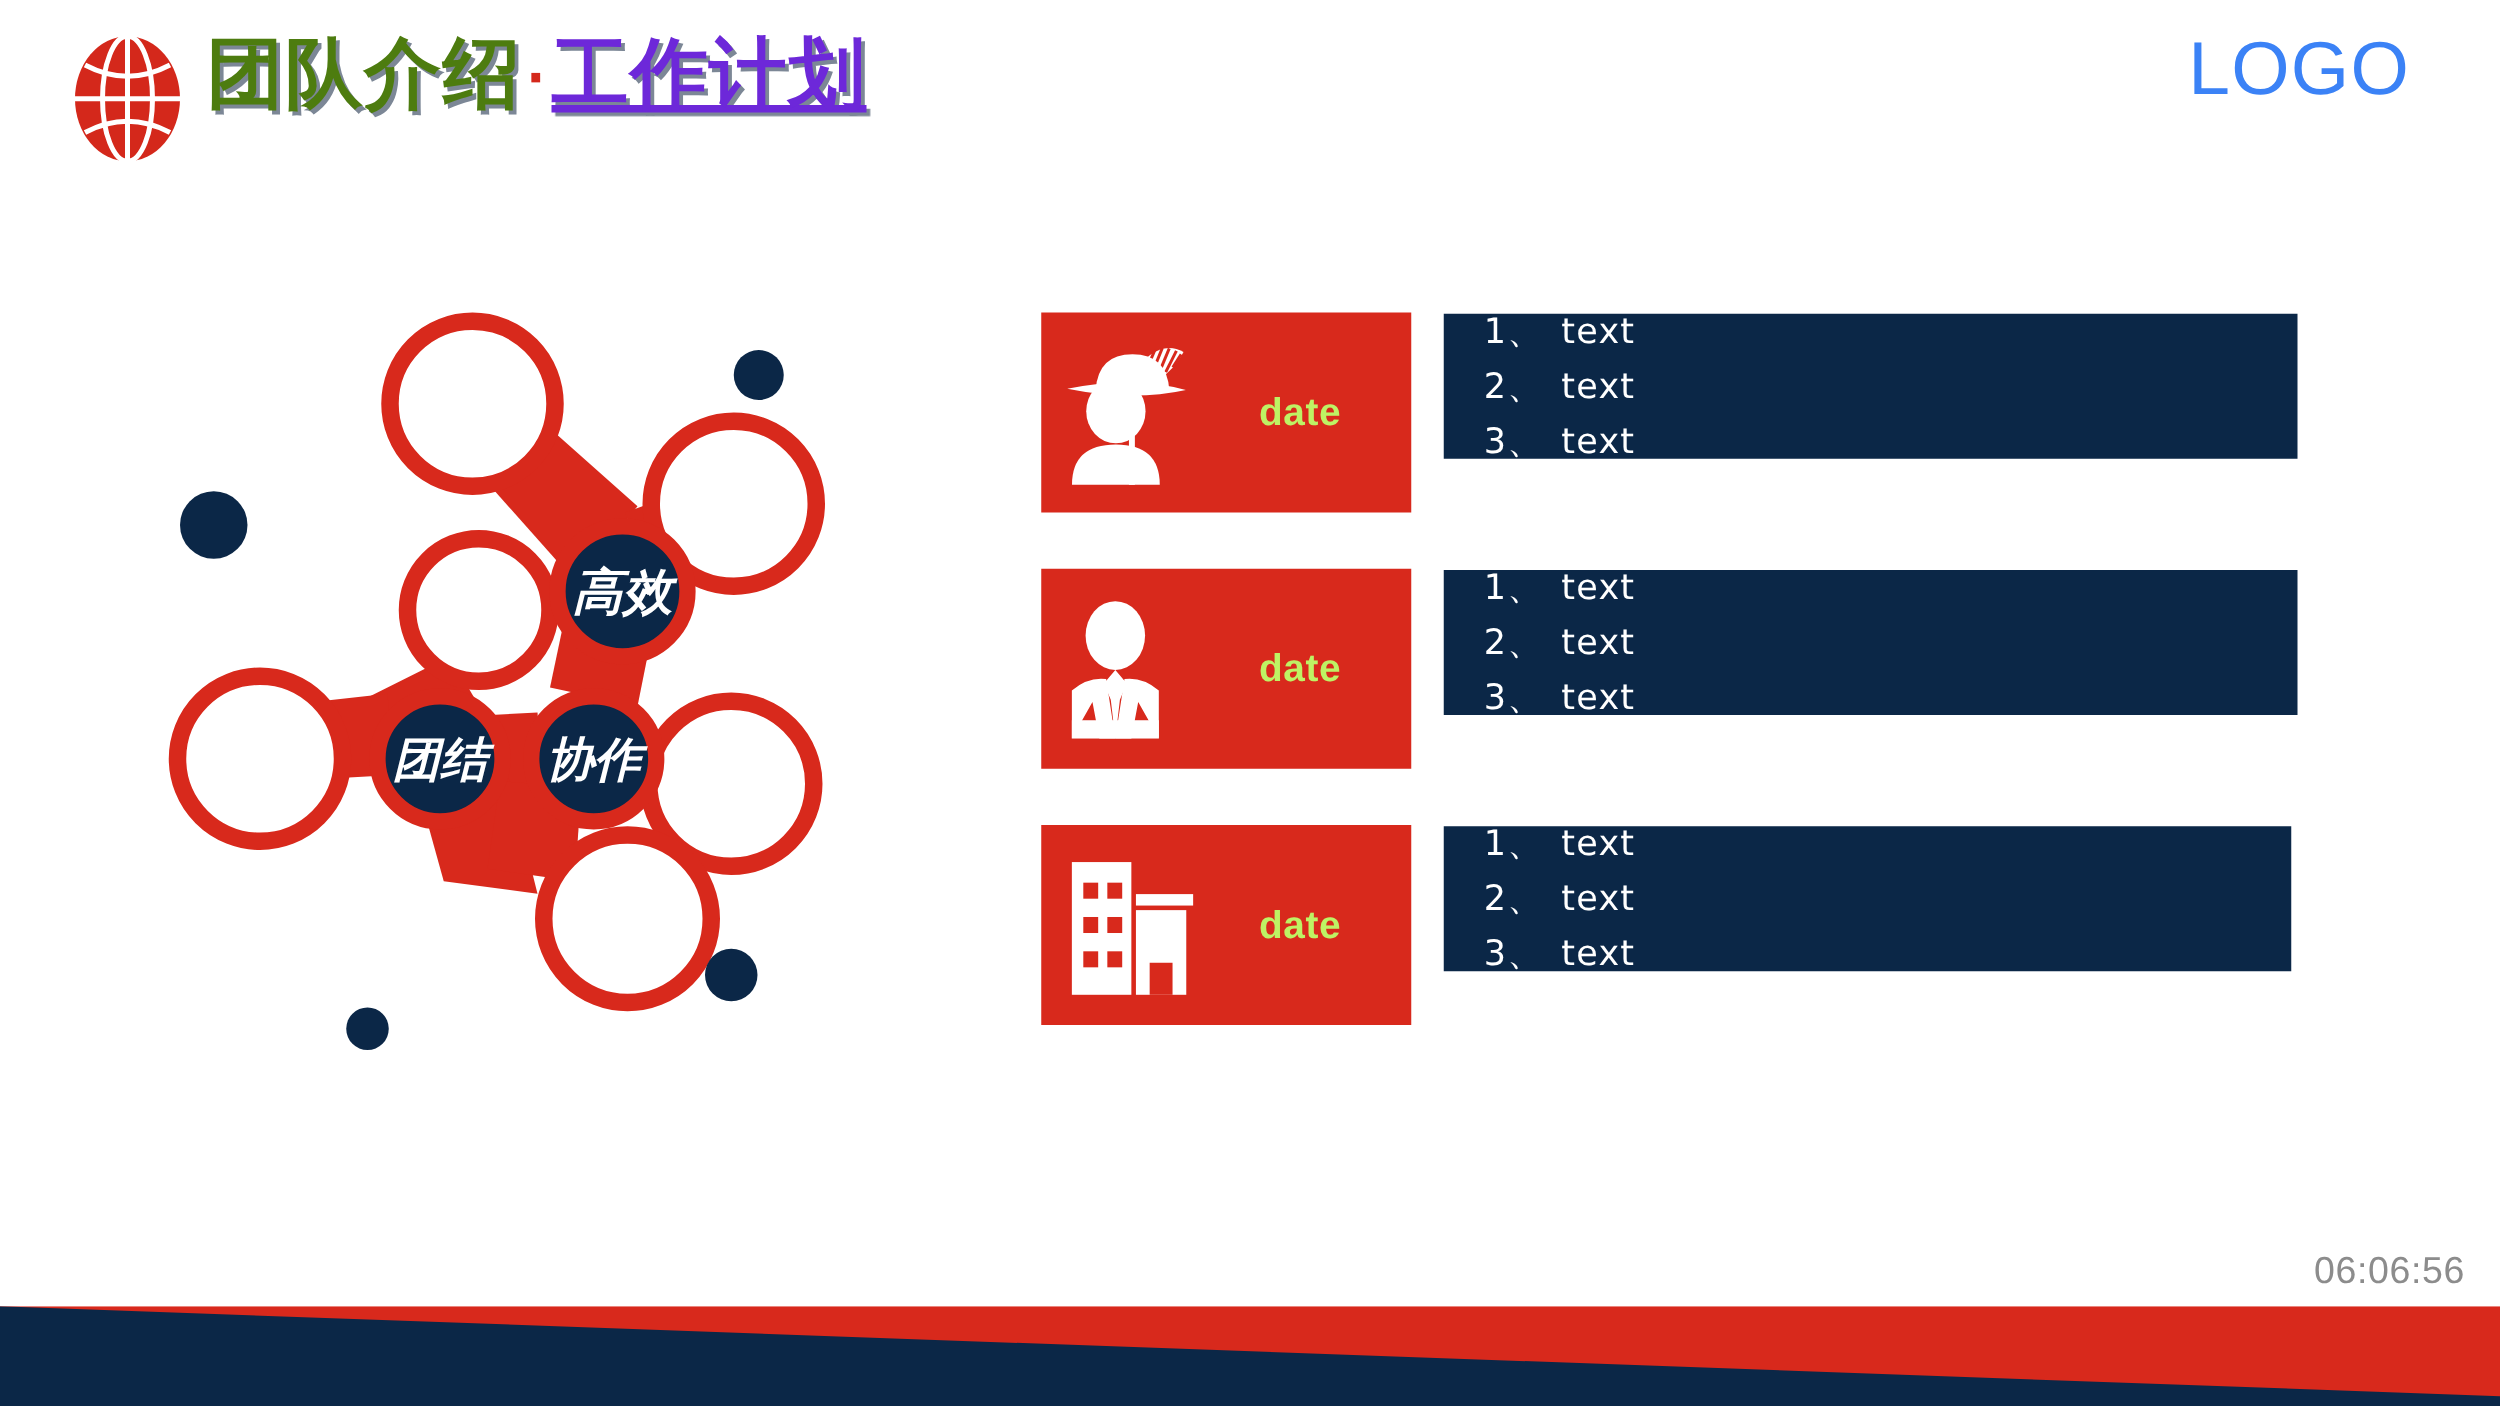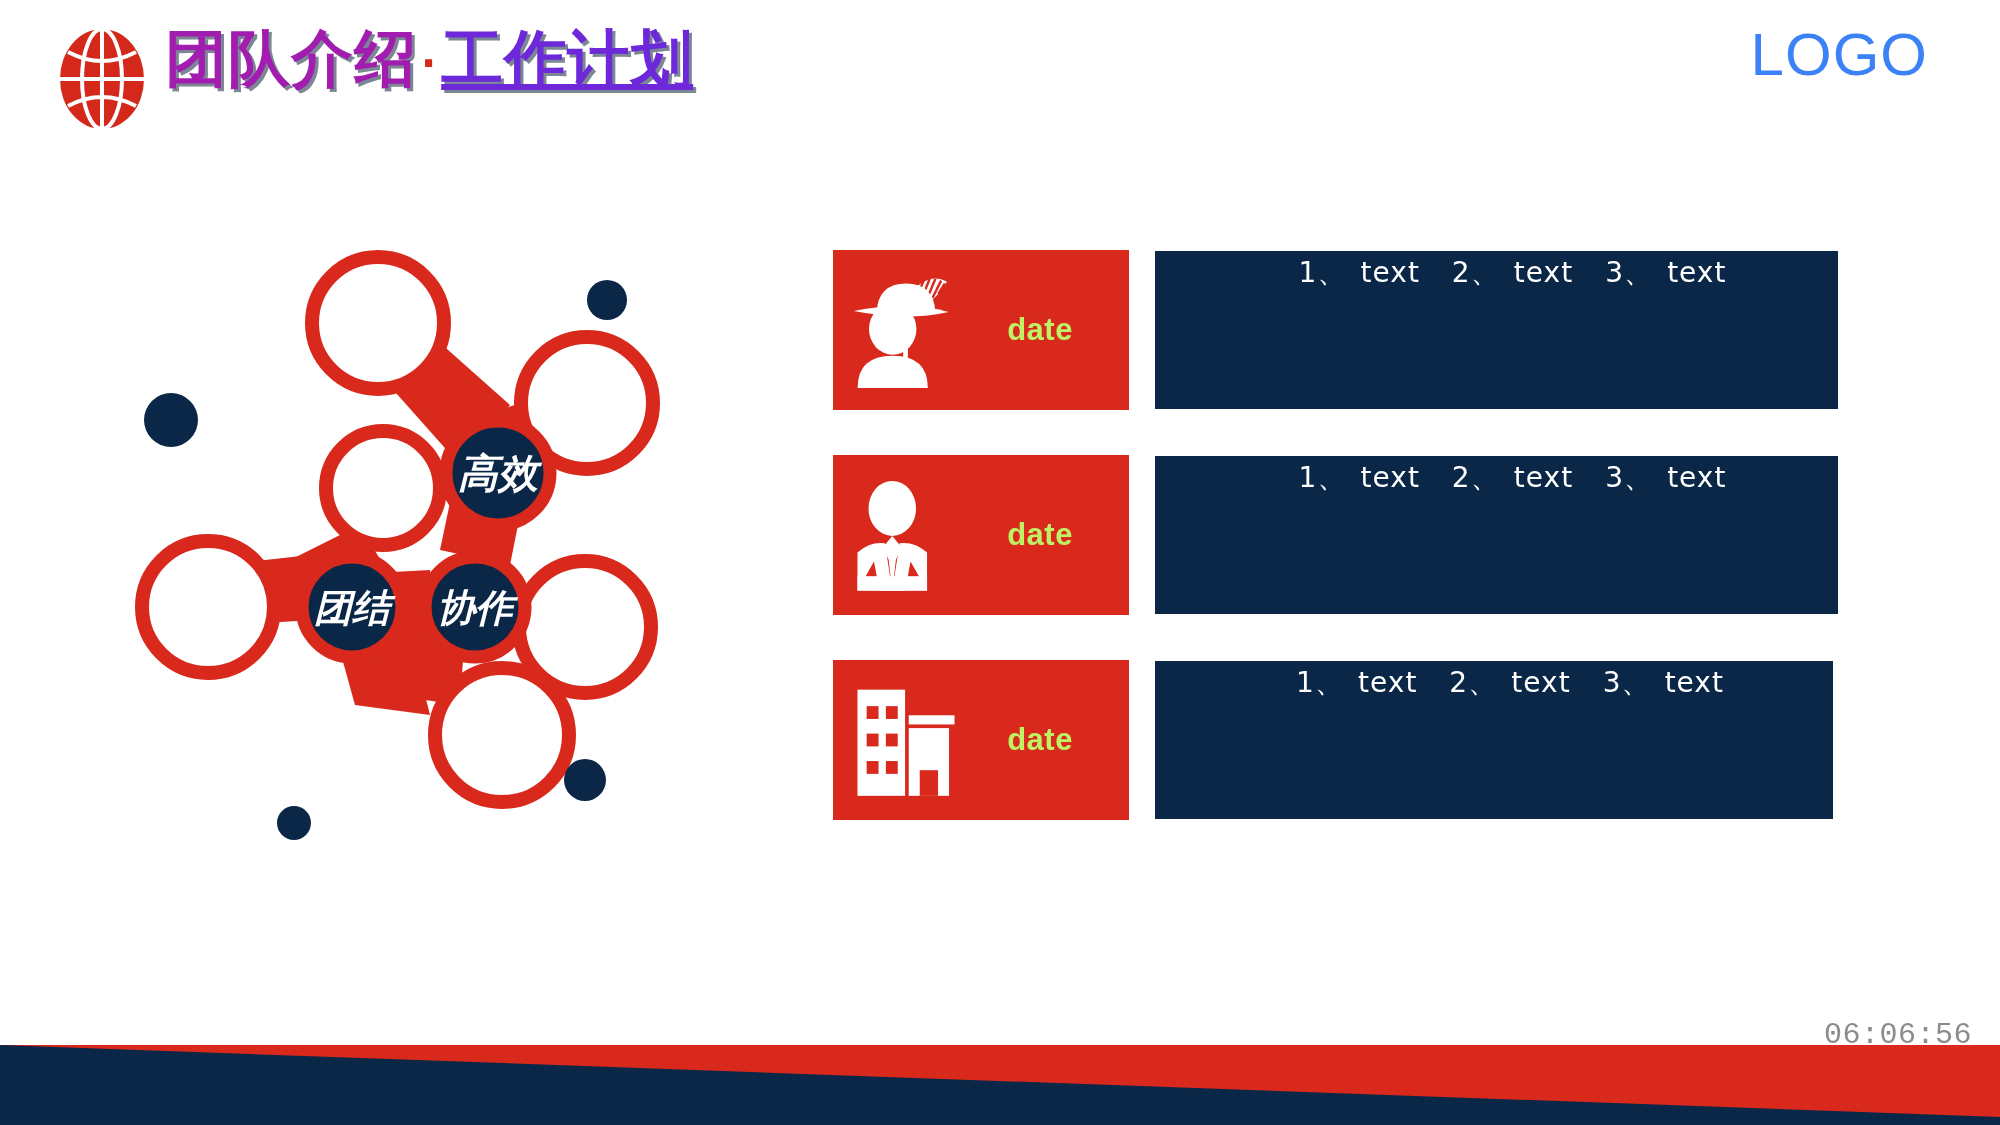--- a/index.html
+++ b/index.html
@@ -21,7 +21,7 @@
     white-space:nowrap;line-height:1;
     font-family:"DejaVu Sans","Liberation Sans",sans-serif;
   }
-  .title-seg-a{color:#a21caf;text-shadow:3px 3px 0 #7c8796;}
+  .title-seg-a{color:#4d7c0f;text-shadow:3px 3px 0 #7c8796;}
   .title-dot{color:#d4281b;font-size:40px;vertical-align:middle;padding:0 4px;}
   .title-seg-b{color:#6d28d9;text-shadow:3px 3px 0 #7c8796;text-decoration:underline;}
   .logo-text{

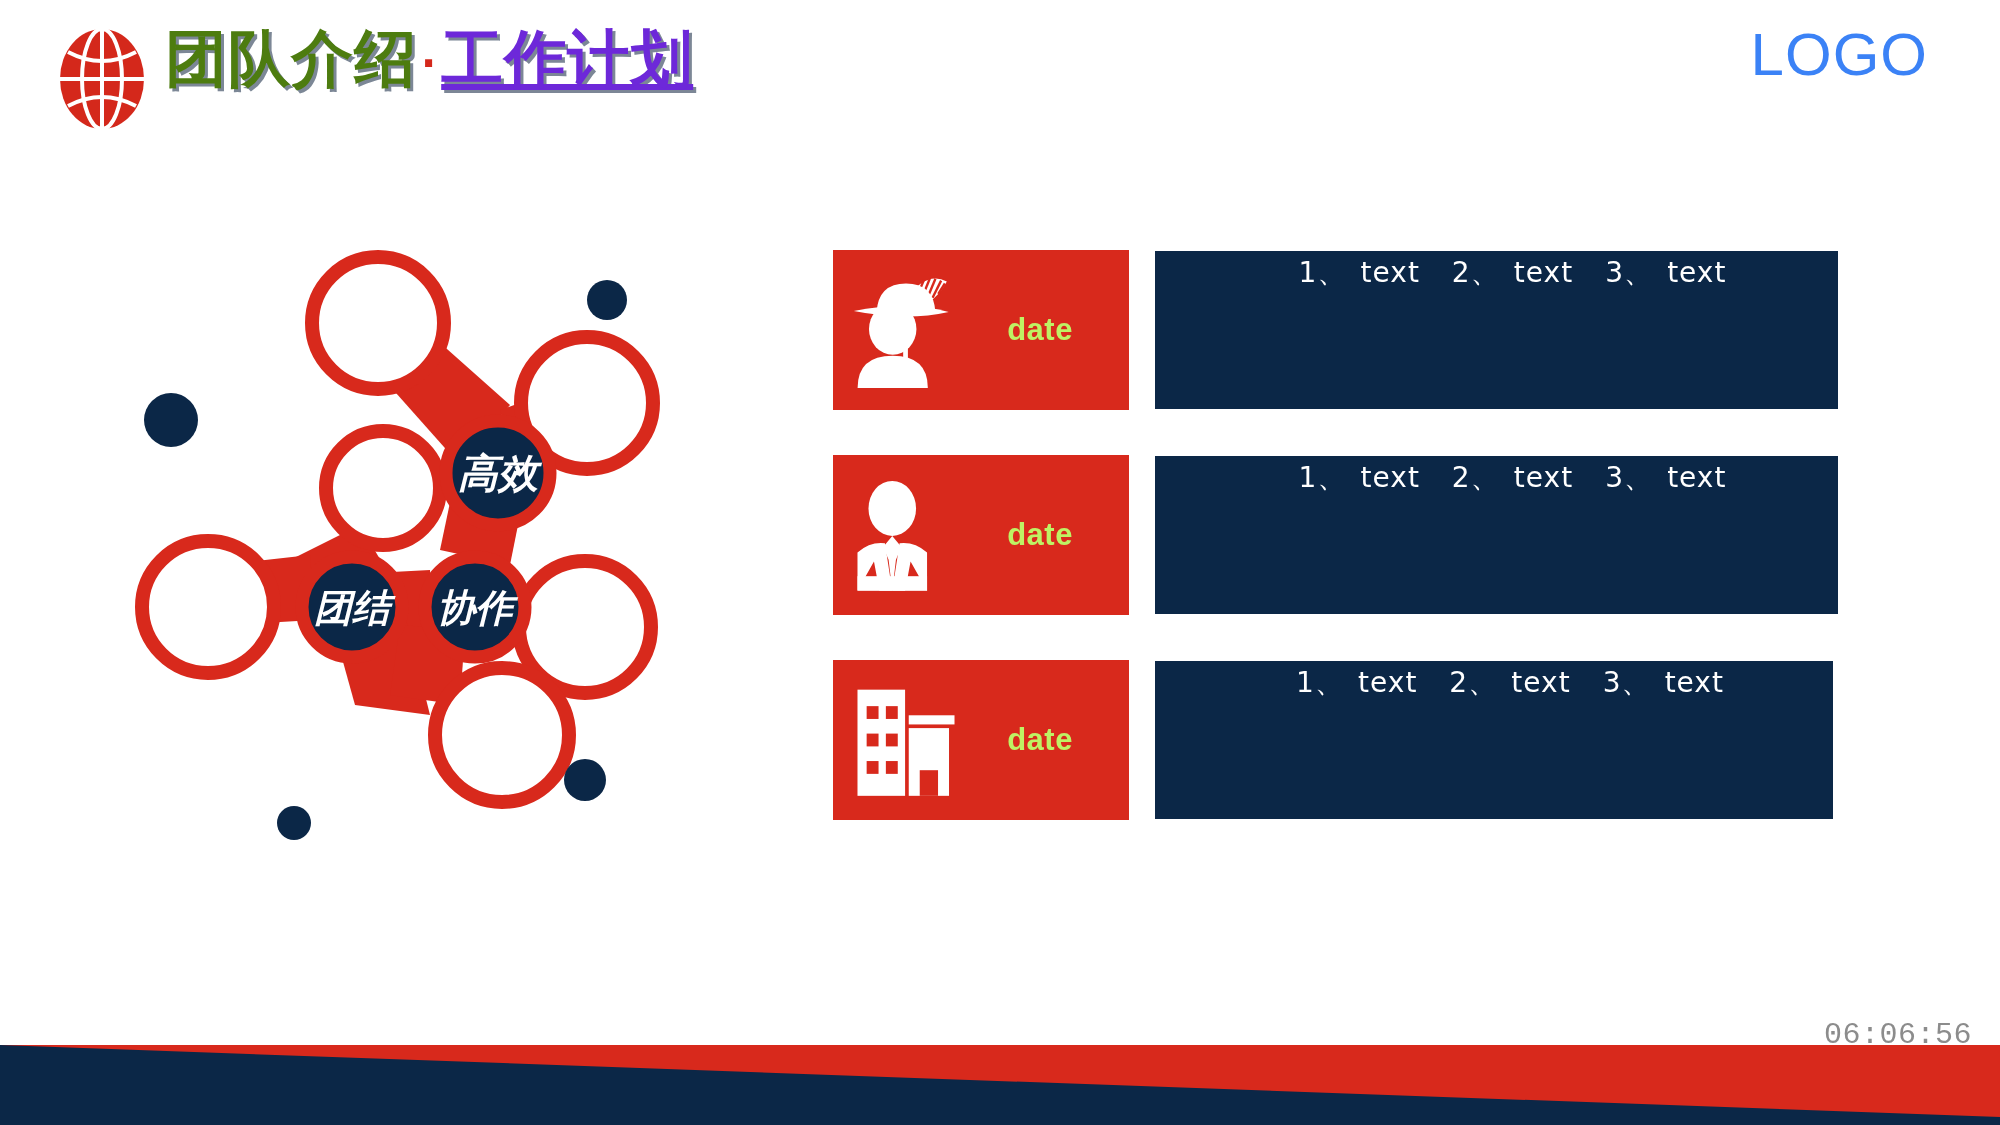--- a/index.html
+++ b/index.html
@@ -54,10 +54,10 @@
     padding-right:14px;
   }
   .text-panel{
-    position:absolute;left:322px;top:1px;width:683px;height:158px;
+    position:absolute;left:322px;top:1px;width:683px;height:116px;
     background:#0b2747;
     padding:0;box-sizing:border-box;
-    display:flex;flex-direction:row;justify-content:center;
+    display:flex;flex-direction:column;justify-content:center;
   }
   .row.row3 .text-panel{width:678px;}
   .text-panel .li{

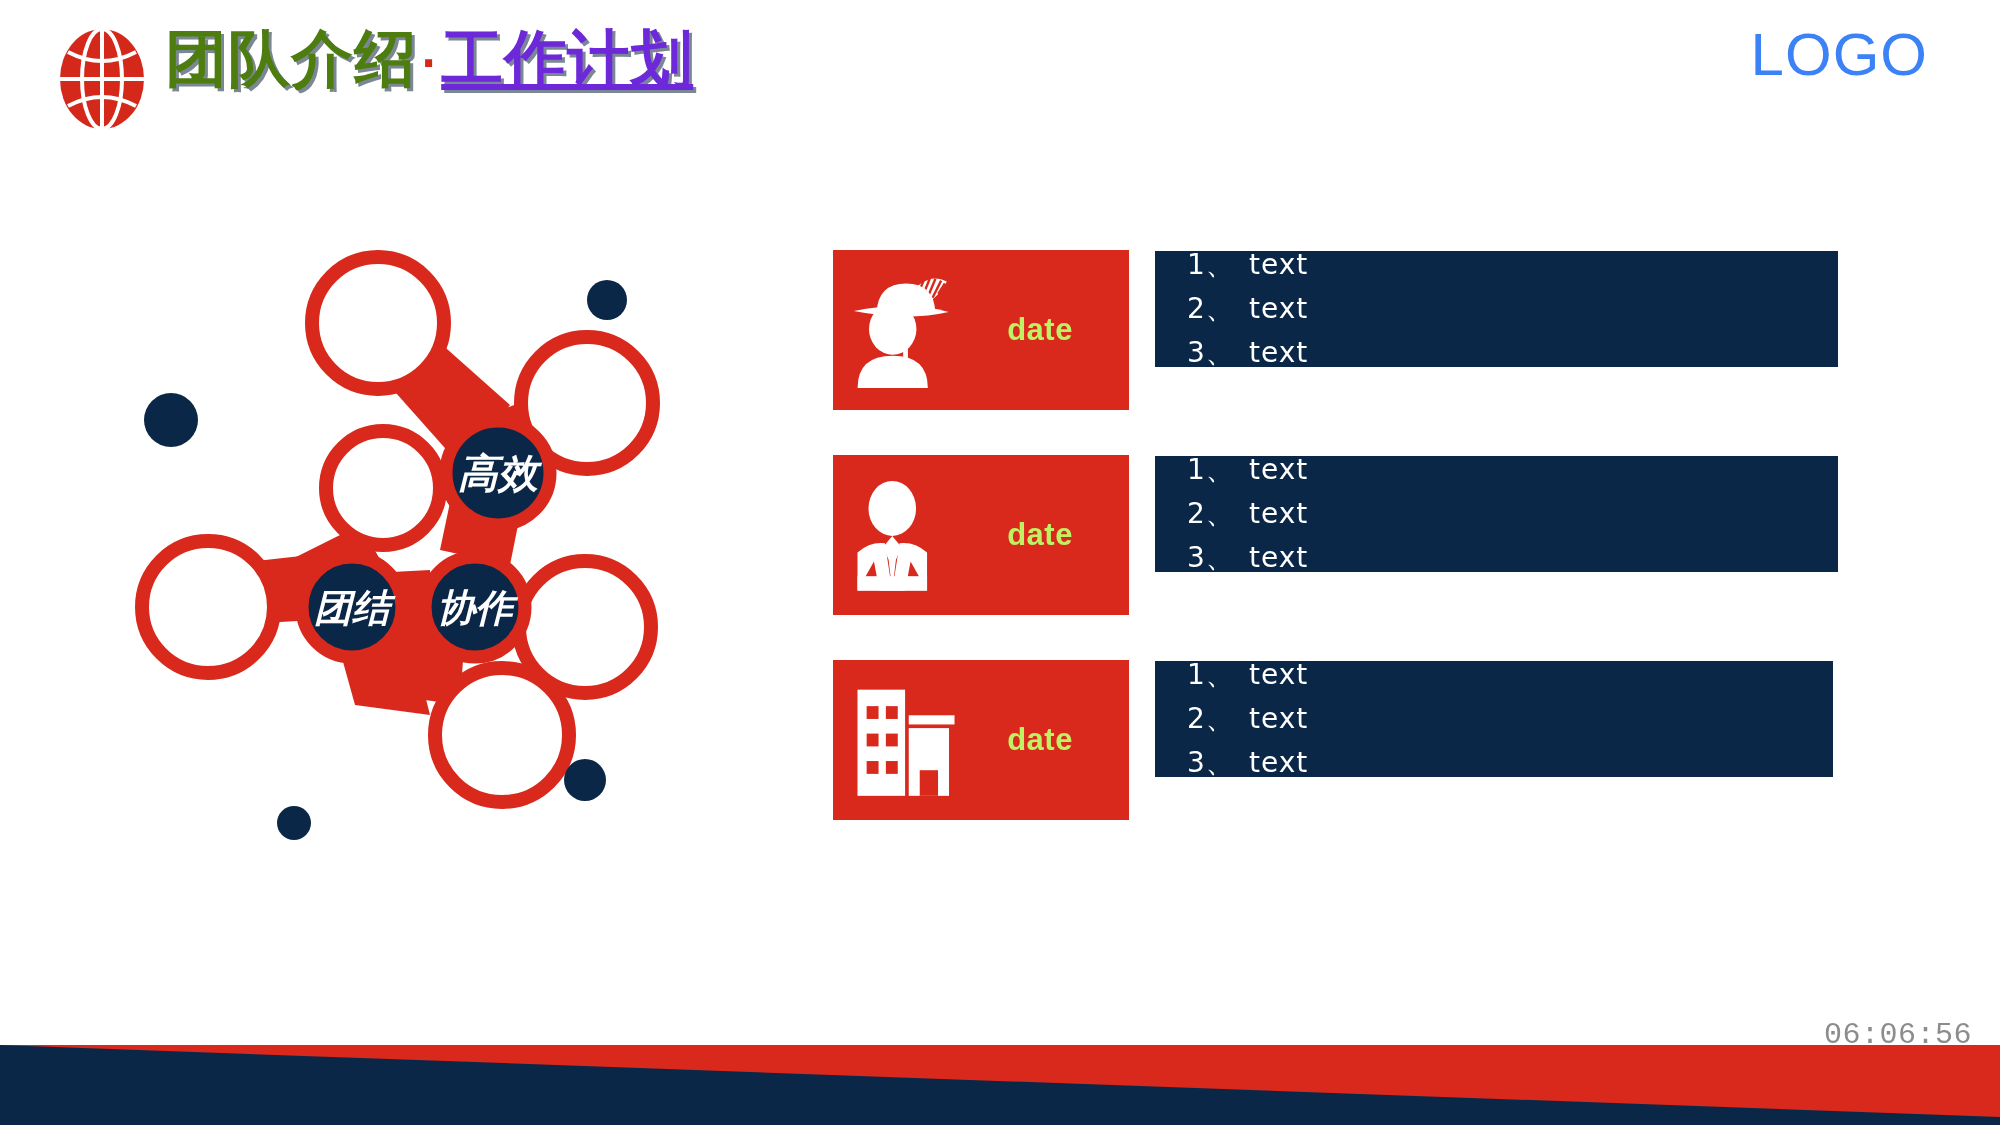--- a/index.html
+++ b/index.html
@@ -72,8 +72,7 @@
   .timestamp{
     position:absolute;right:28px;top:1000px;
     font-size:30px;color:#8c8c8c;letter-spacing:.5px;
-    font-family:Liberation Mono, monospace;
-    margin-top:18px;
+    font-family:Liberation Sans, sans-serif;
   }
 
   

